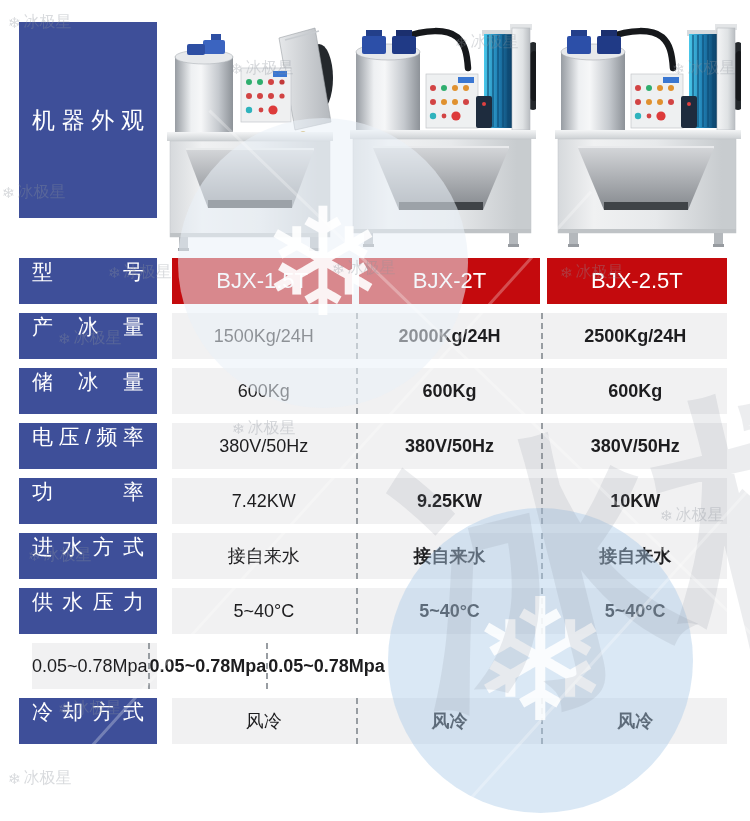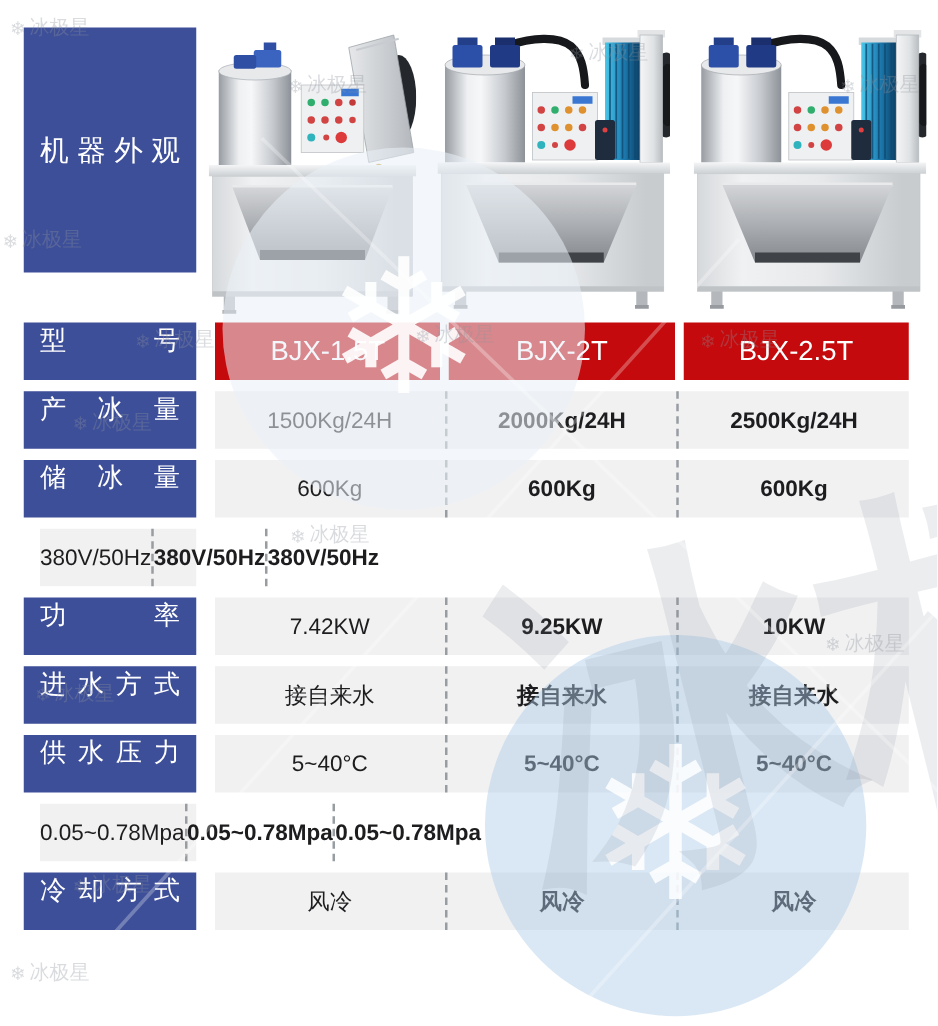--- a/index.html
+++ b/index.html
@@ -244,6 +244,9 @@
   </div>
 
   <div class="row">
+    <div class="cell-label">
+      <span class="jtext">电压/频率</span>
+    </div>
     <div class="values data">
       <div class="vcell">380V/50Hz</div>
       <div class="vcell">380V/50Hz</div>

